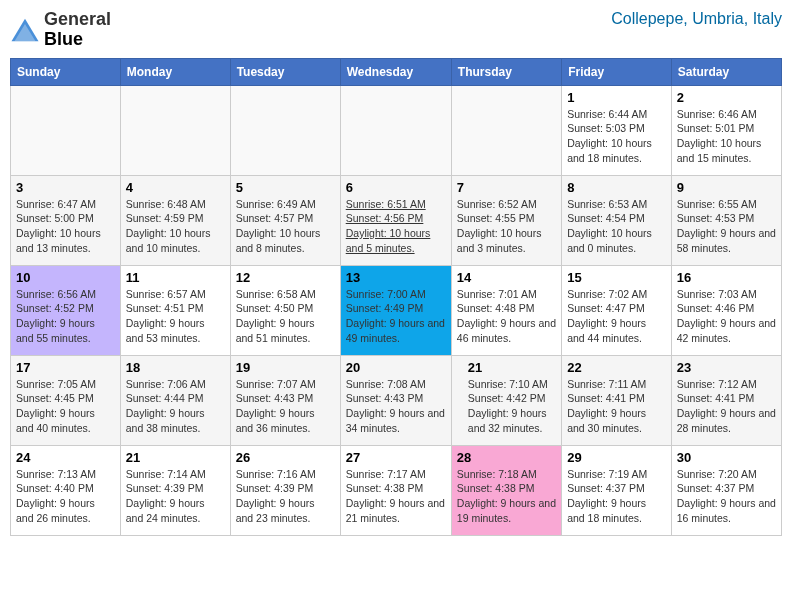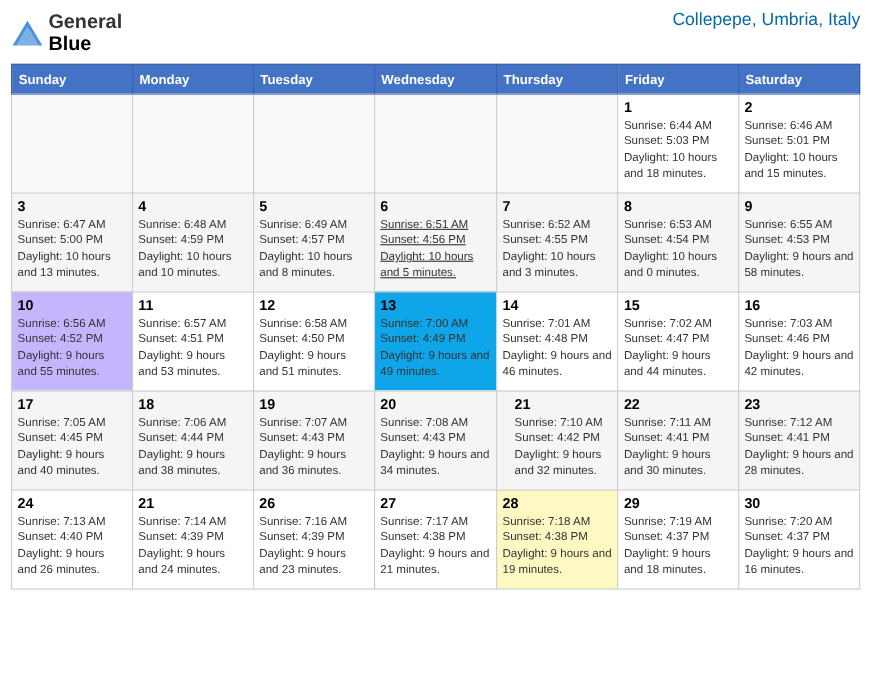--- a/index.html
+++ b/index.html
@@ -293,7 +293,7 @@
 Sunset: 4:38 PM
 Daylight: 9 hours and 21 minutes.</div>
         </td>
-        <td style="background: #fef9c3;">
+        <td style="background: #f9a8d4;">
           <span class="day-num">28</span>
           <div class="day-info" style="white-space: pre-line;">Sunrise: 7:18 AM
 Sunset: 4:38 PM

